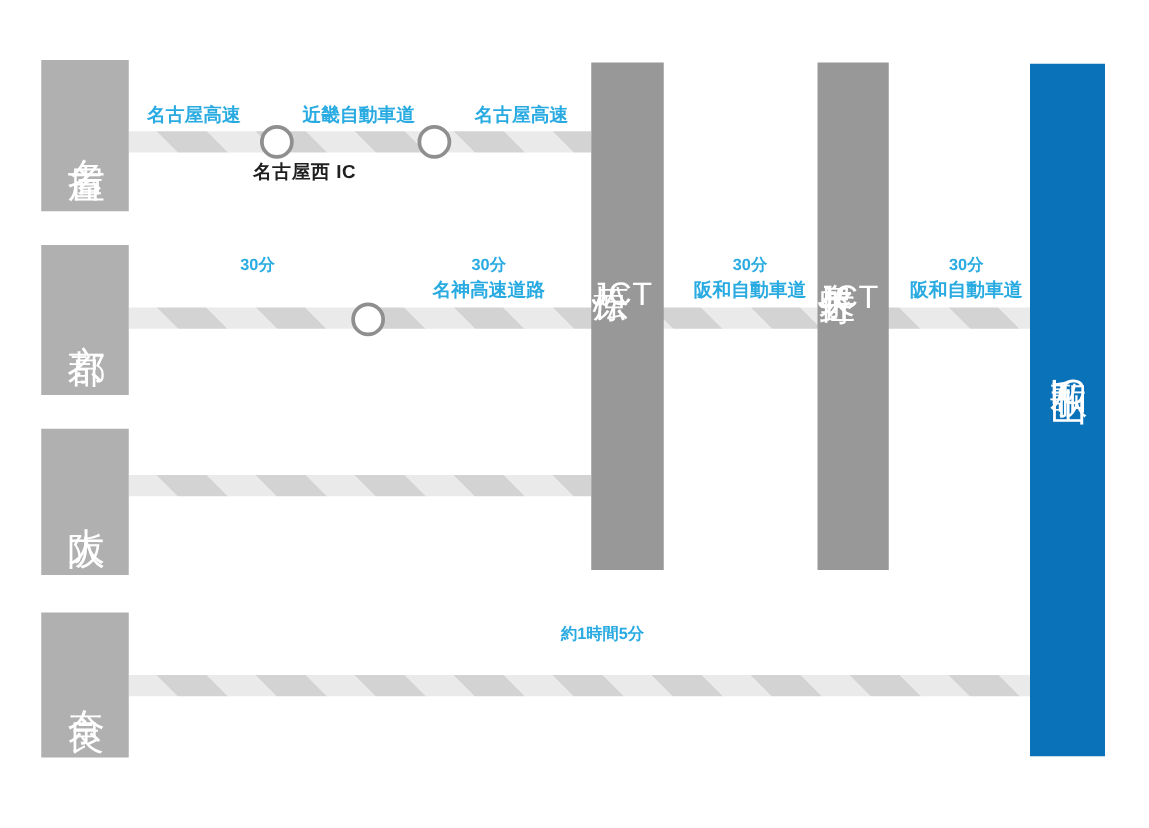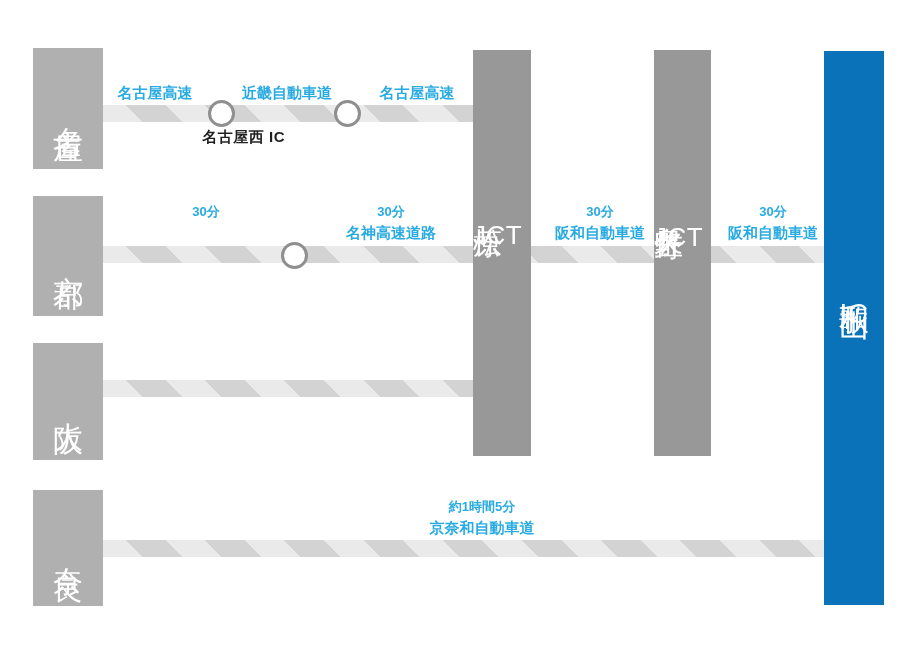--- a/index.html
+++ b/index.html
@@ -103,7 +103,6 @@
 
   <div class="route-label" style="left:412px; top:500px;">
     <div class="route-time">約1時間5分</div>
-    <div class="route-name">京奈和自動車道</div>
   </div>
 
   <div class="ic-circle" style="left:208px; top:100px;"></div>

